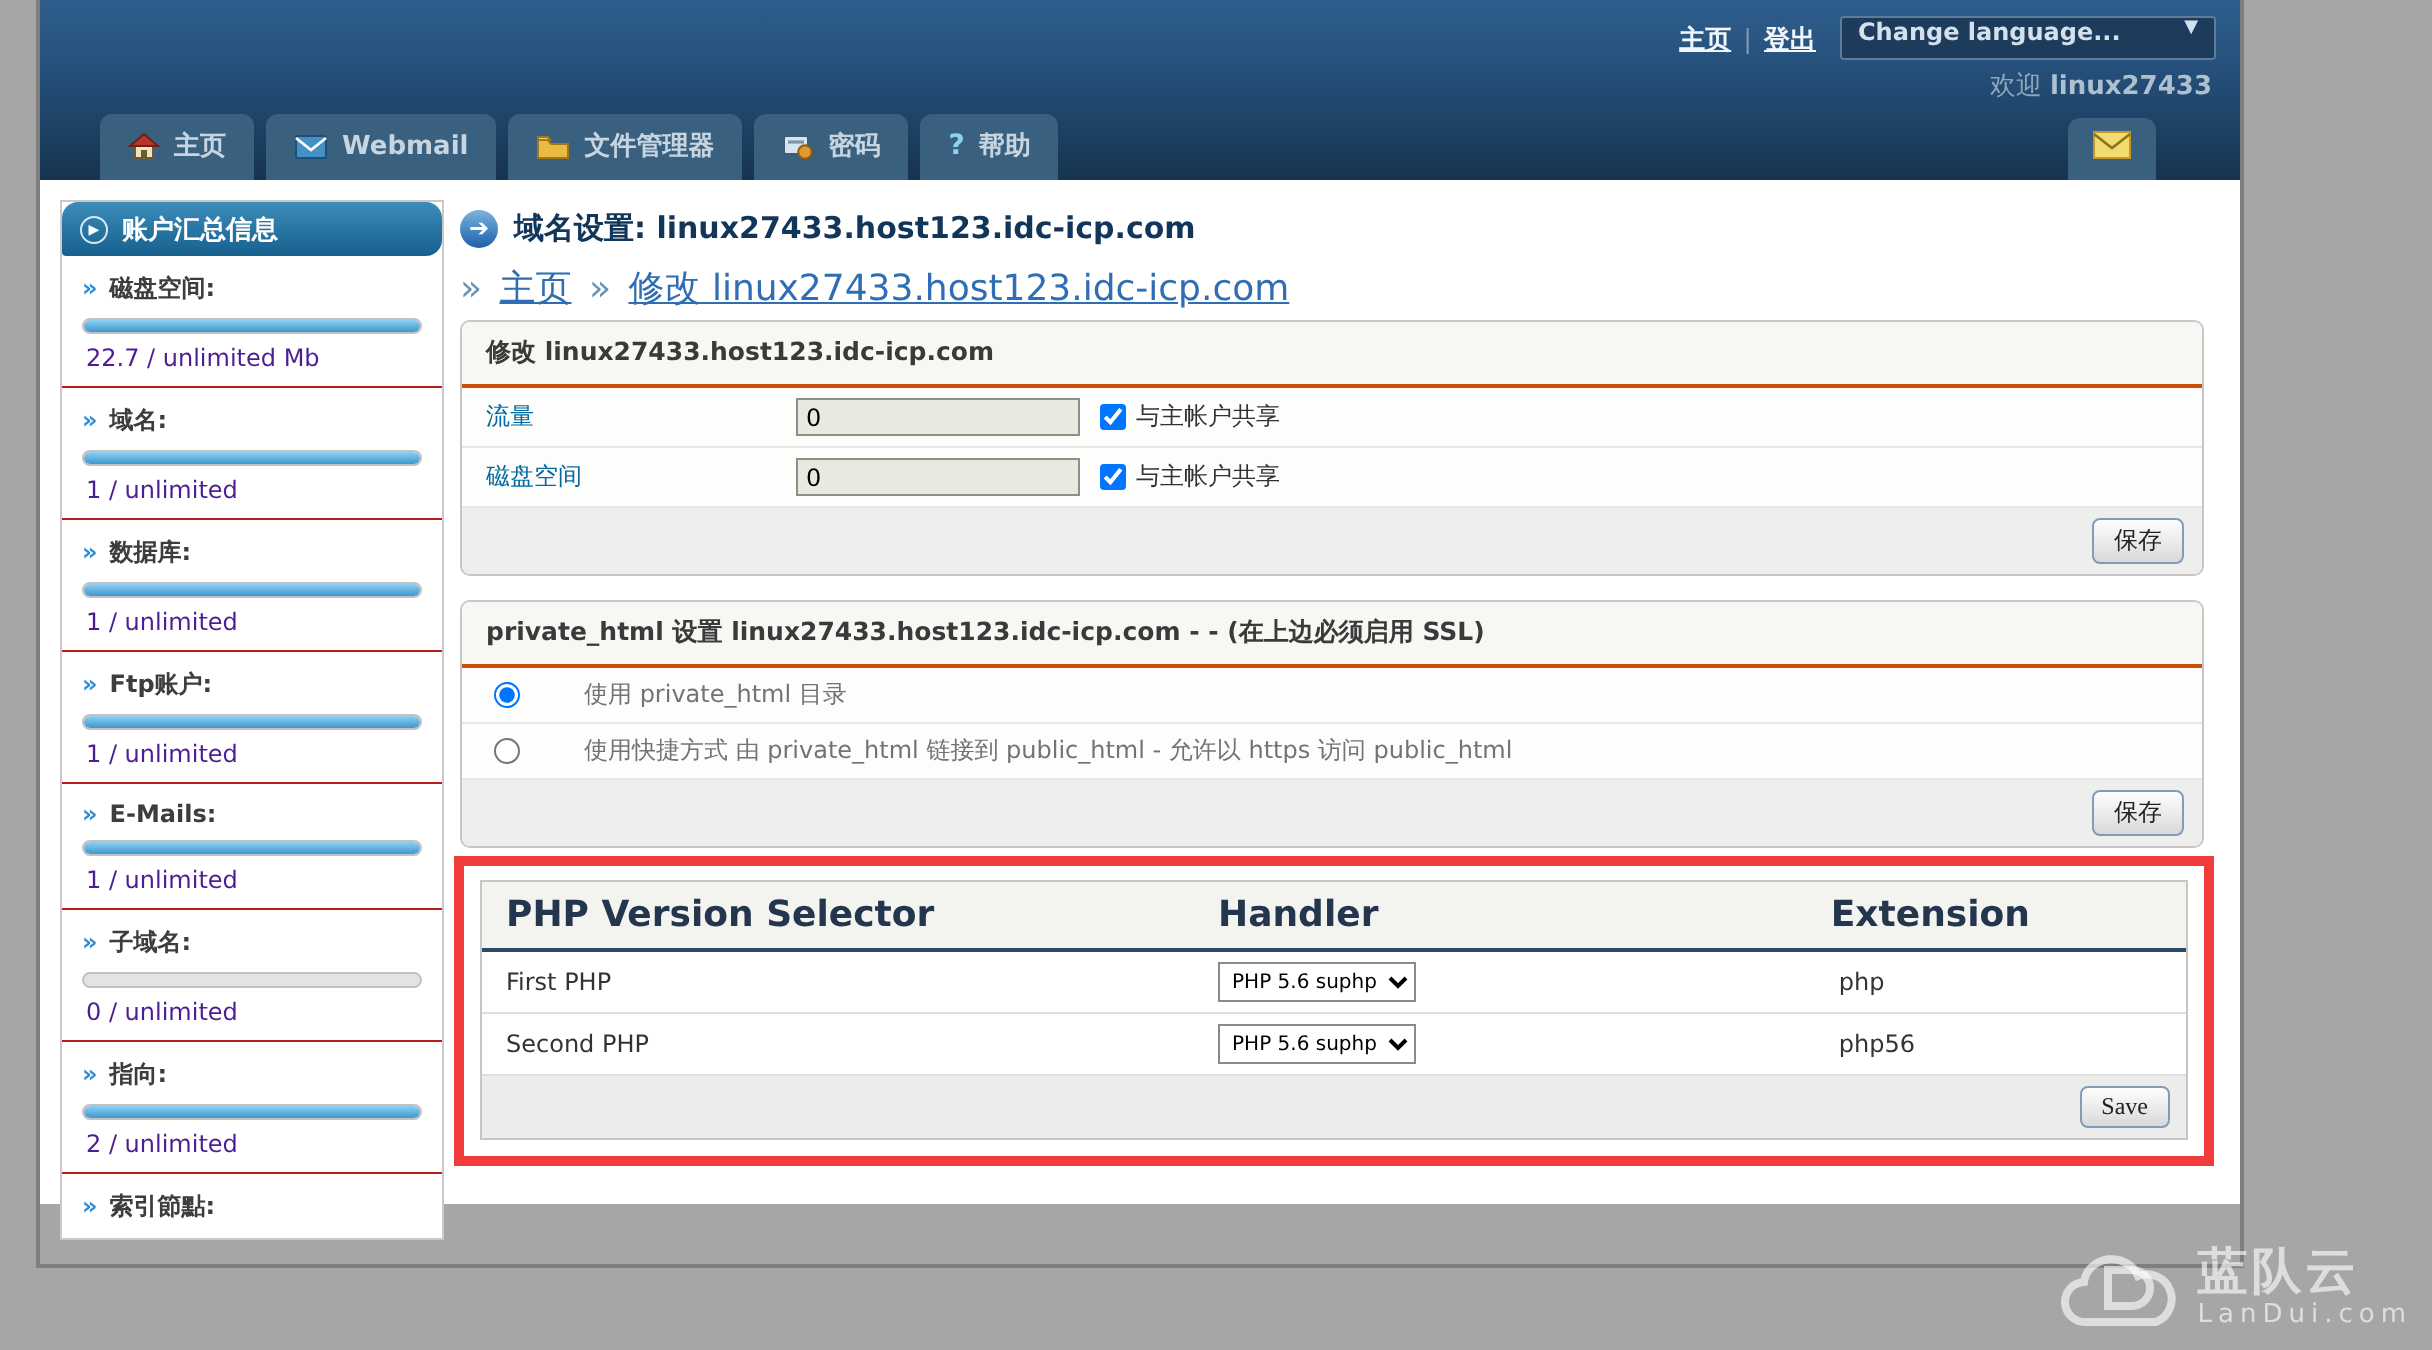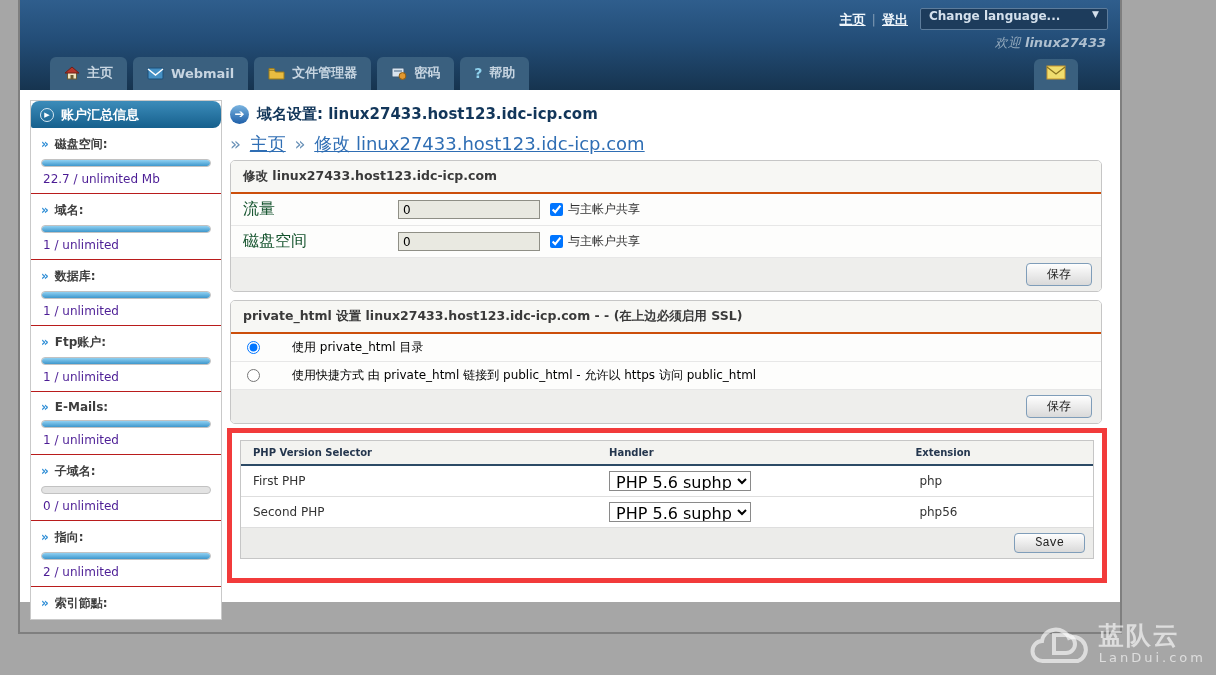--- a/index.html
+++ b/index.html
@@ -23,7 +23,7 @@
               color:#d4e0ec; font-weight:bold; font-size:12px;
               display:flex; justify-content:space-between;
               padding:0 8px; cursor:pointer; }
-  .welcome { position:absolute; top:34px; right:14px; color:#8fa6ba; font-size:13px;font-style:italic; }
+  .welcome { position:absolute; top:34px; right:14px; color:#8fa6ba; font-size:13px; }
   .welcome b { color:#aebfcf; }
 
   .tabbar { position:absolute; bottom:0; left:30px; display:flex; gap:6px; }

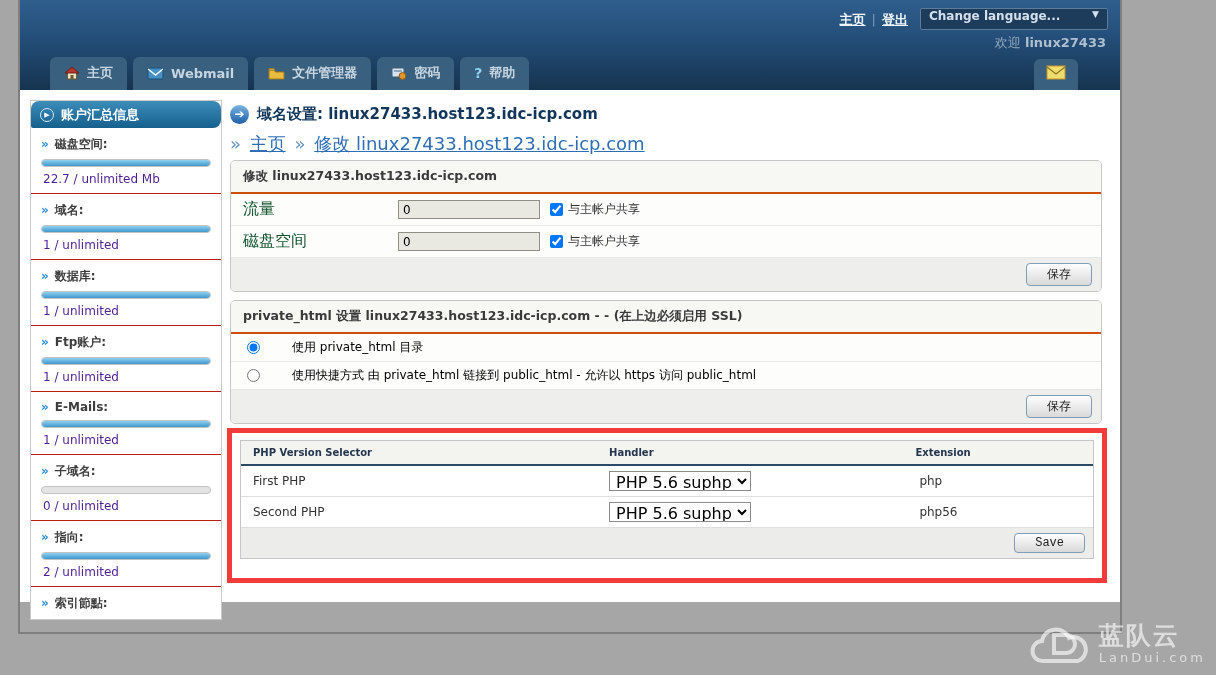--- a/index.html
+++ b/index.html
@@ -71,7 +71,7 @@
   .sec-row { display:flex; align-items:center; padding:5px 12px; min-height:28px;
              border-bottom:1px solid #e7e7e7; background:#fdfdfc; }
   .sec-footer { background:#eeeeec; padding:5px 9px; text-align:right; }
-  .fld-label { width:155px; font-size:16px; color:#14532d; }
+  .fld-label { width:155px; font-size:12px; color:#0369a1; }
   .txt-input { width:142px; height:19px; background:#e9e9e1; border:1px solid #8f8f86;
                font-size:12px; padding:1px 4px; font-family:inherit; }
   .chk { margin:0 5px 0 10px; }

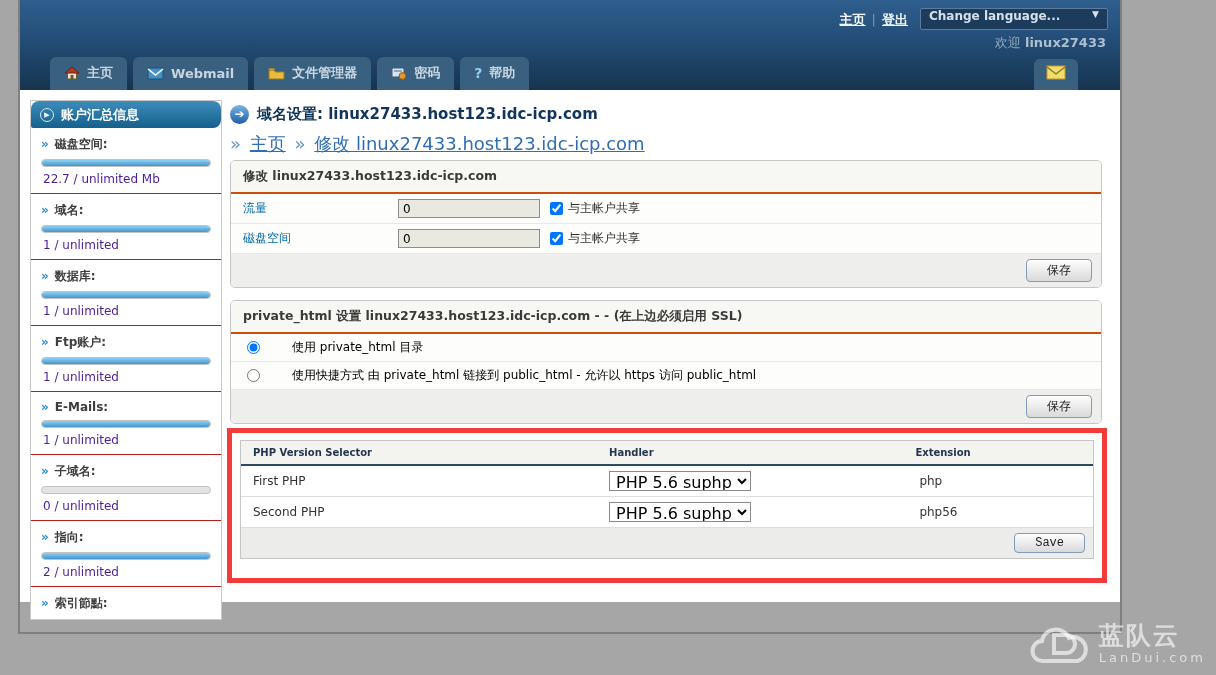--- a/index.html
+++ b/index.html
@@ -75,7 +75,7 @@
   .txt-input { width:142px; height:19px; background:#e9e9e1; border:1px solid #8f8f86;
                font-size:12px; padding:1px 4px; font-family:inherit; }
   .chk { margin:0 5px 0 10px; }
-  .btn { font-family:Liberation Mono, monospace; font-size:12px; color:#222; padding:2px 20px;
+  .btn { font-family:Liberation Serif, serif; font-size:12px; color:#222; padding:2px 10px;
          border:1px solid #7f9db9; border-radius:4px;
          background:linear-gradient(#fefefe,#d9d9d9); cursor:pointer; }
   .radio-row { gap:0; }

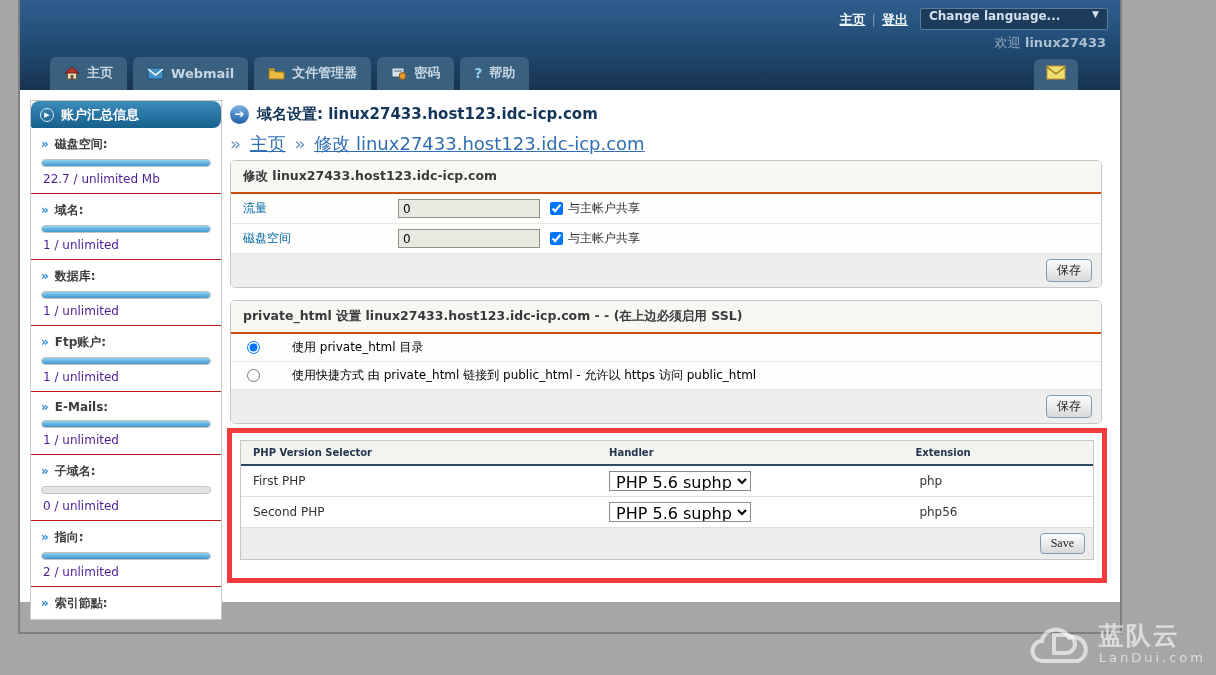--- a/index.html
+++ b/index.html
@@ -80,7 +80,7 @@
          background:linear-gradient(#fefefe,#d9d9d9); cursor:pointer; }
   .radio-row { gap:0; }
   .radio-row input { margin-left:4px; }
-  .radio-text { margin-left:32px; font-size:12px; color:#000000; }
+  .radio-text { margin-left:32px; font-size:12px; color:#737373; }
 
   
   .red-box { position:absolute; left:-3px; top:338px; width:880px; height:155px;

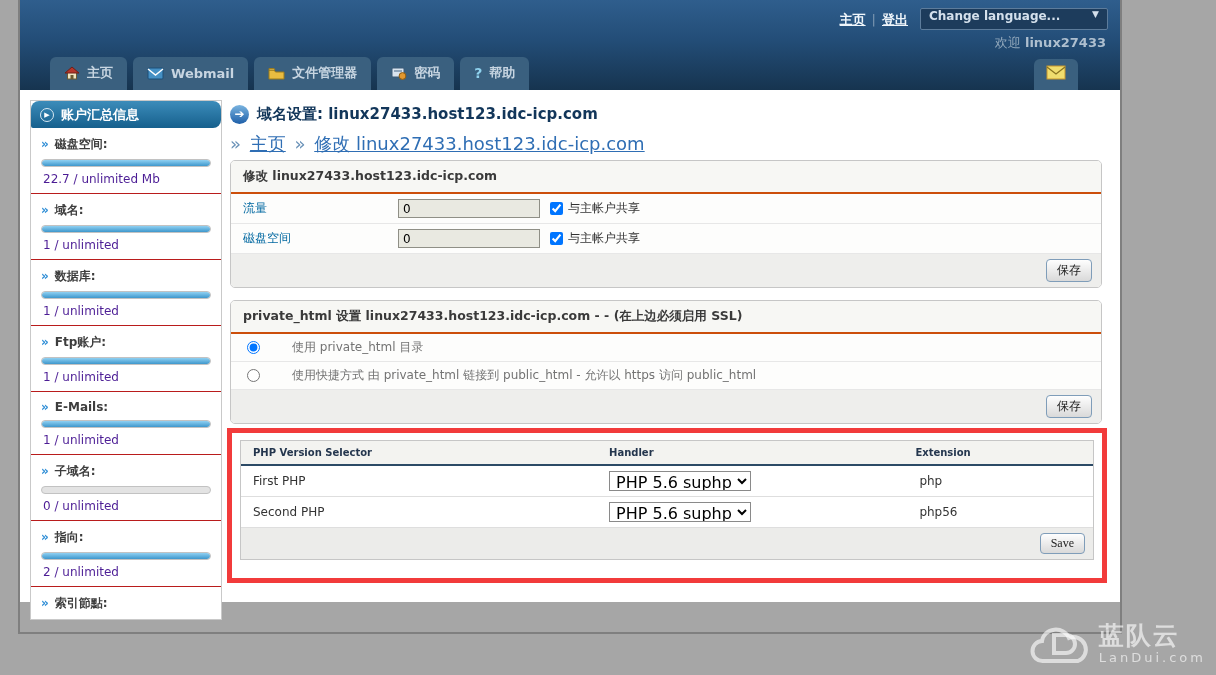--- a/index.html
+++ b/index.html
@@ -87,7 +87,7 @@
              border:5px solid #f23b3b; background:#fff; }
   .php-section { margin:7px 8px 0; border:1px solid #c6c6c6; background:#fff; }
   .php-grid { display:grid; grid-template-columns:43% 37% 20%; align-items:center; }
-  .php-header { background:#f3f3f0; padding:6px 12px; font-weight:bold; font-size:10px;
+  .php-header { background:#f3f3f0; padding:6px 12px; font-weight:bold; font-size:18px;
                 color:#24364e; border-bottom:2px solid #2c4a66; }
   .php-row { padding:5px 12px; min-height:27px; border-bottom:1px solid #dedede;
              font-size:12px; color:#333; background:#fff; }

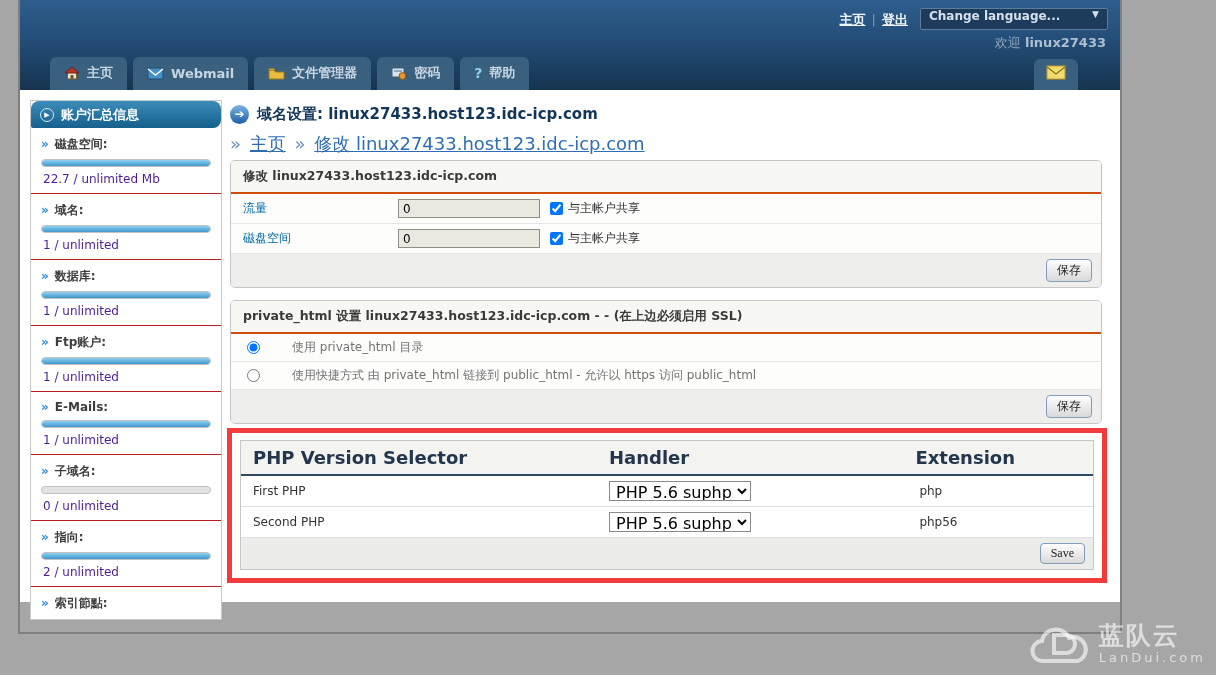--- a/index.html
+++ b/index.html
@@ -91,7 +91,7 @@
                 color:#24364e; border-bottom:2px solid #2c4a66; }
   .php-row { padding:5px 12px; min-height:27px; border-bottom:1px solid #dedede;
              font-size:12px; color:#333; background:#fff; }
-  .php-sel { font-family:inherit; font-size:16px; height:20px; border:1px solid #8a8a8a;
+  .php-sel { font-family:inherit; font-size:10px; height:20px; border:1px solid #8a8a8a;
              background:#fff; padding:0 2px; }
   .php-footer { background:#ececea; padding:5px 8px; text-align:right; }
   .ext-cell { padding-left:4px; }

